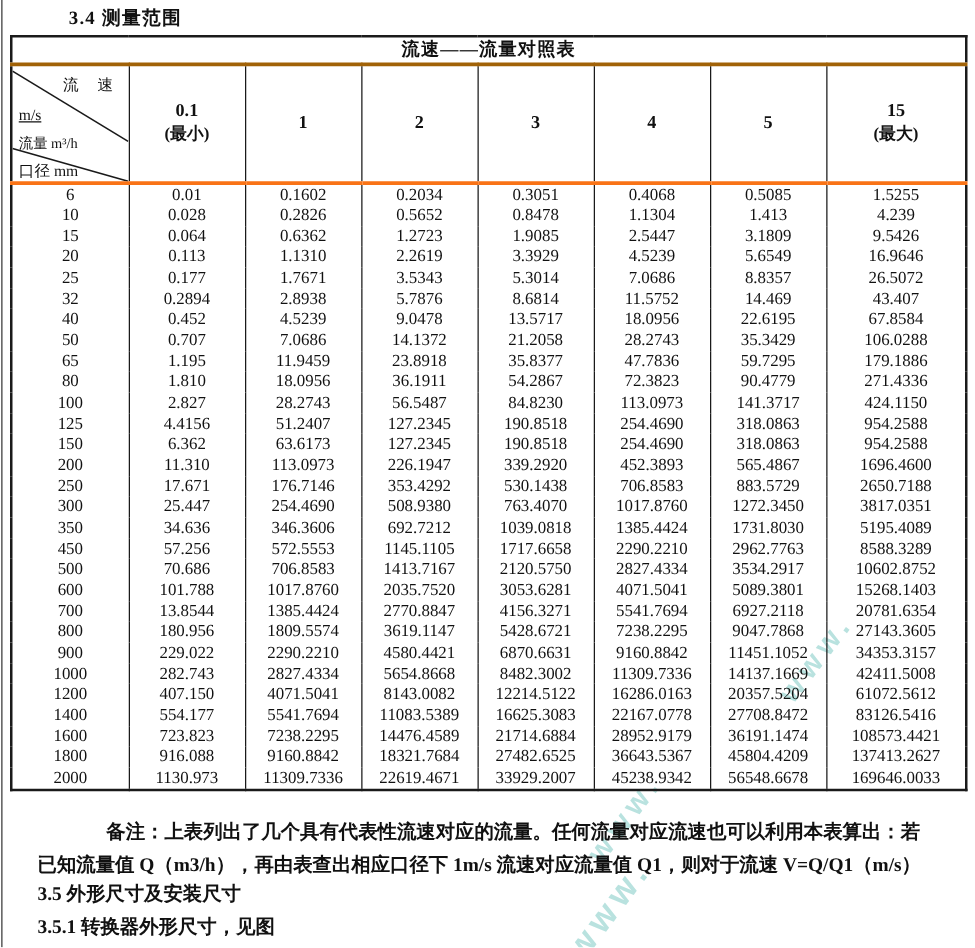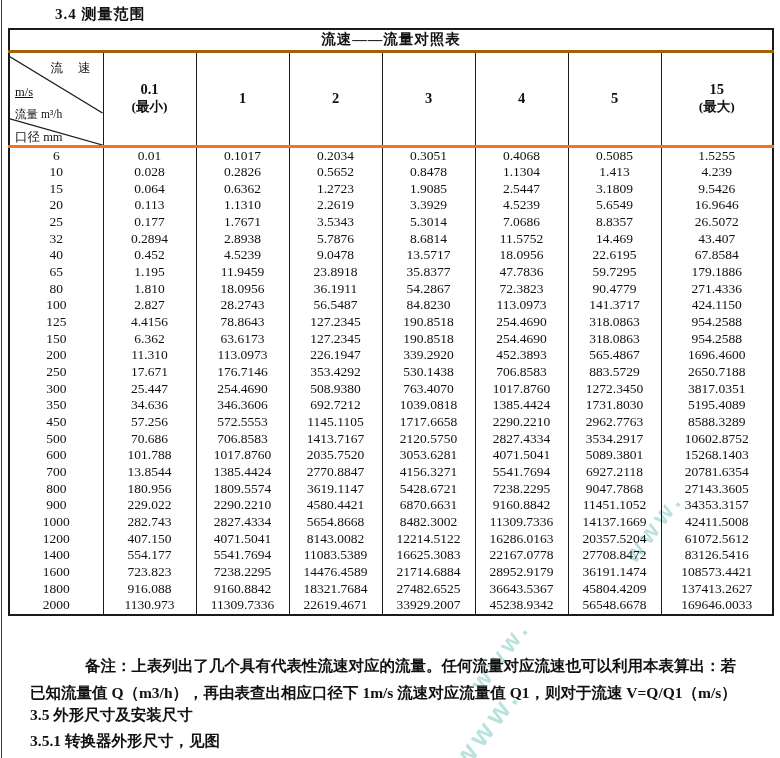--- a/index.html
+++ b/index.html
@@ -131,7 +131,7 @@
         <tr>
           <td>6</td>
           <td>0.01</td>
-          <td>0.1017</td>
+          <td>0.1602</td>
           <td>0.2034</td>
           <td>0.3051</td>
           <td>0.4068</td>

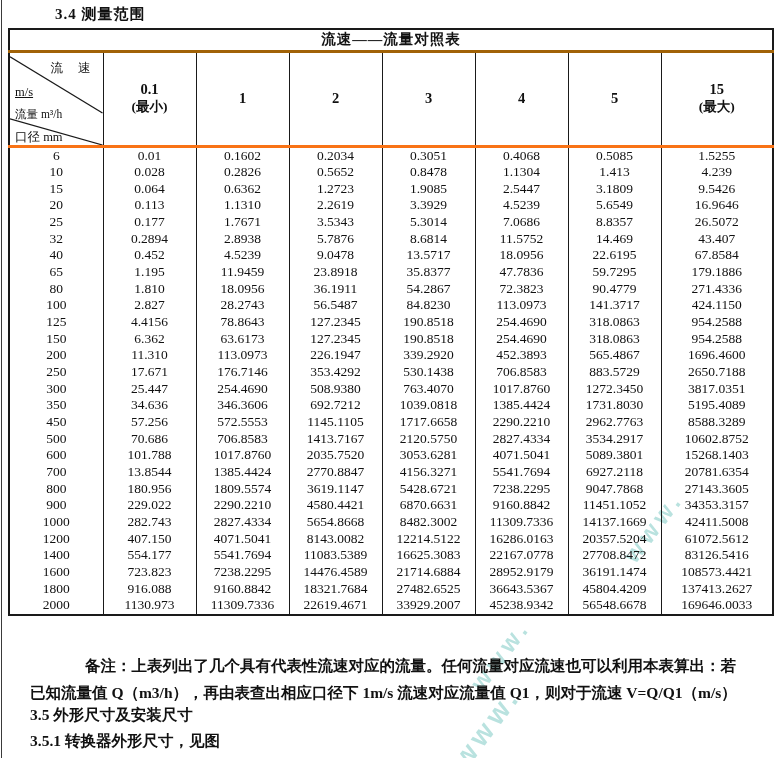--- a/index.html
+++ b/index.html
@@ -199,6 +199,16 @@
           <td>67.8584</td>
         </tr>
         <tr>
+          <td>50</td>
+          <td>0.707</td>
+          <td>7.0686</td>
+          <td>14.1372</td>
+          <td>21.2058</td>
+          <td>28.2743</td>
+          <td>35.3429</td>
+          <td>106.0288</td>
+        </tr>
+        <tr>
           <td>65</td>
           <td>1.195</td>
           <td>11.9459</td>

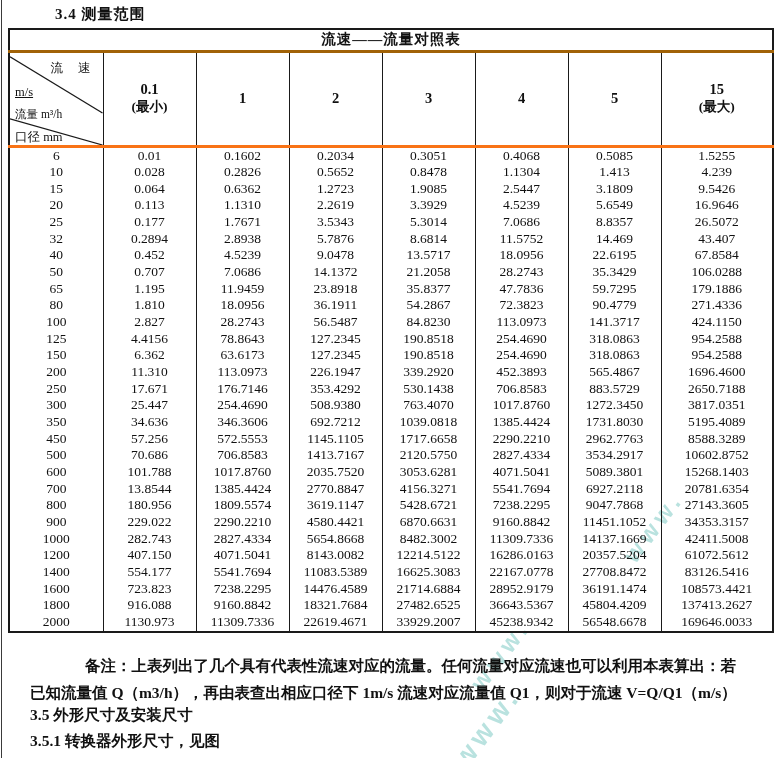--- a/index.html
+++ b/index.html
@@ -241,7 +241,7 @@
         <tr>
           <td>125</td>
           <td>4.4156</td>
-          <td>78.8643</td>
+          <td>51.2407</td>
           <td>127.2345</td>
           <td>190.8518</td>
           <td>254.4690</td>

